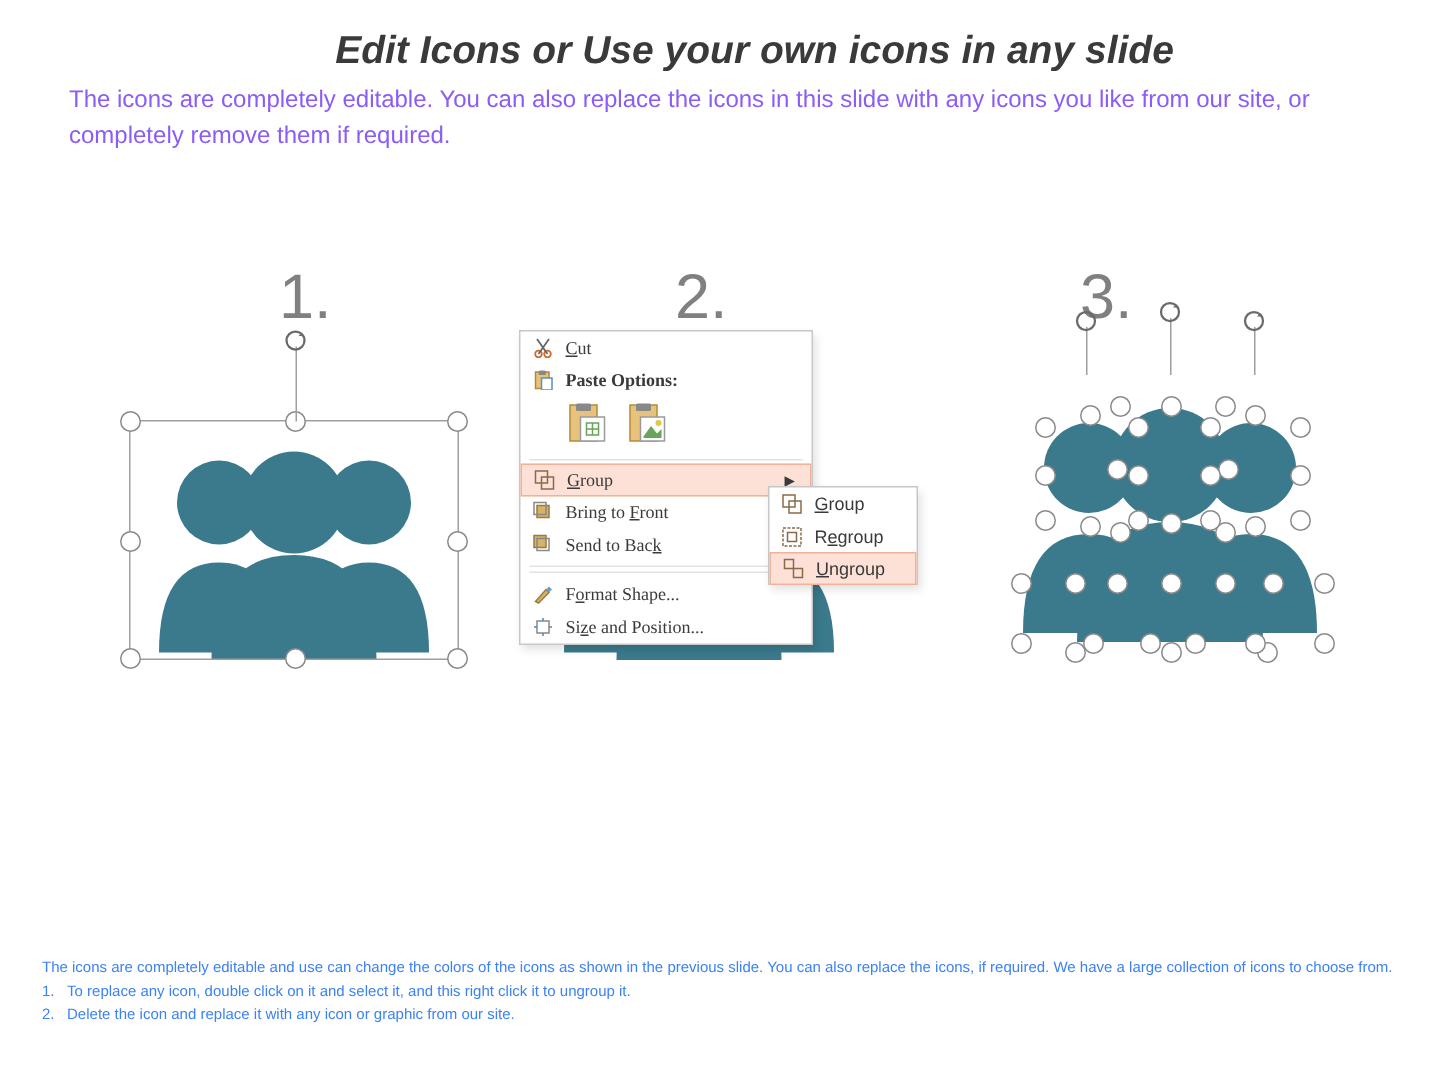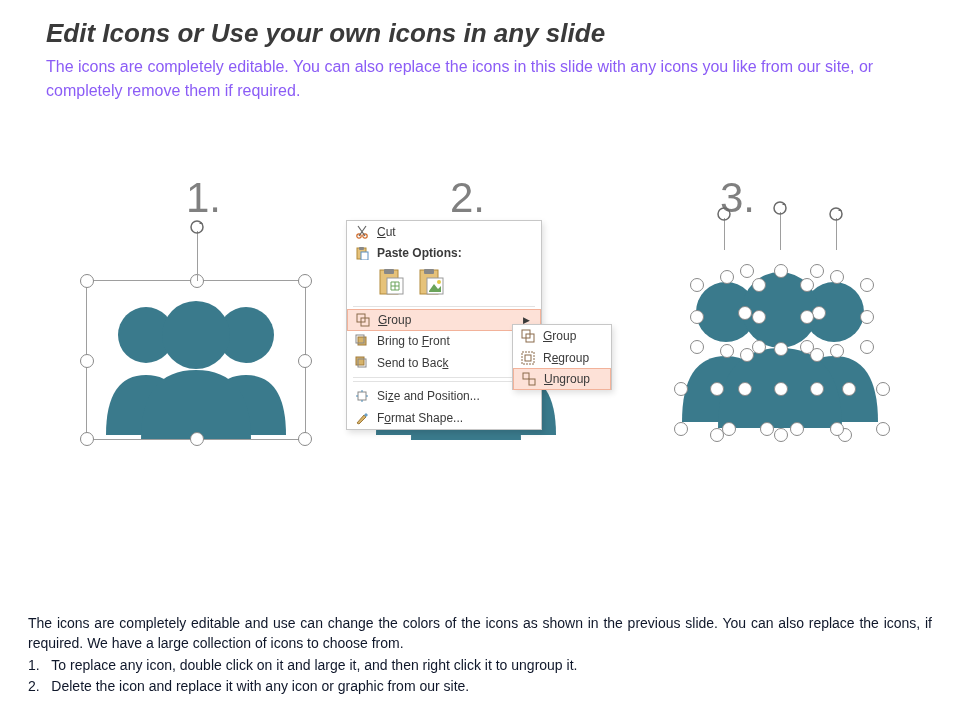--- a/index.html
+++ b/index.html
@@ -17,6 +17,7 @@
     font-size: 26px;
     color: #3a3a3a;
     padding: 18px 0 0 46px;
+    text-align: center;
   }
   .subtitle {
     font-size: 16px;

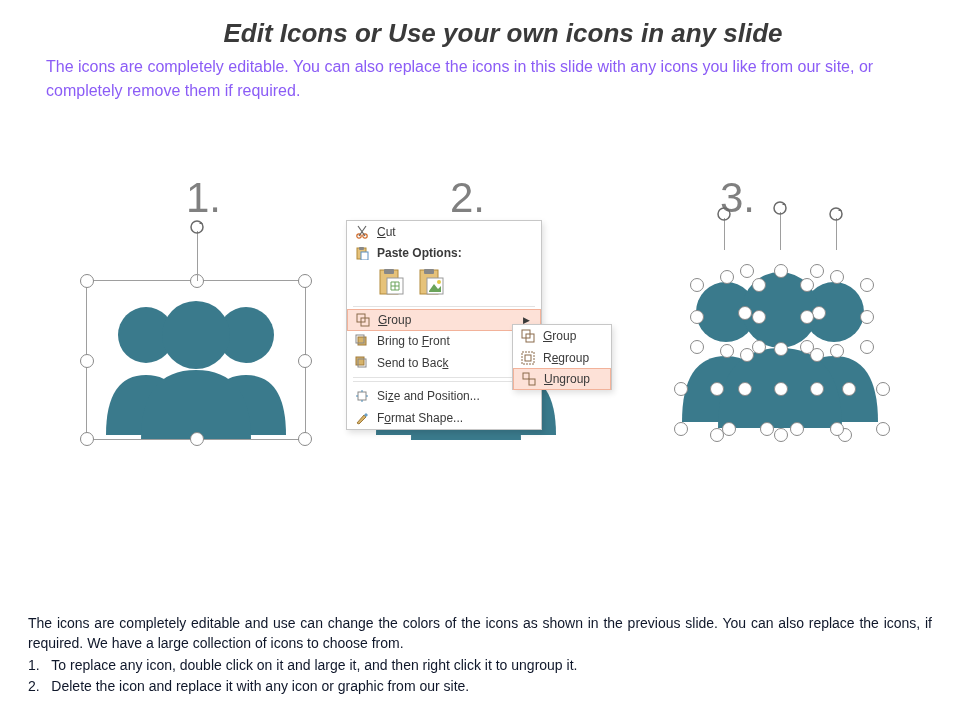--- a/index.html
+++ b/index.html
@@ -276,7 +276,7 @@
     <span class="handle" style="left:216px; top:172px;"></span>
   </div>
 
-  <div class="ctx" style="left:346px; top:70px; width:196px;">
+  <div class="ctx" style="left:346px; top:70px; width:196px;font-family:Liberation Serif, serif;">
     <div class="ctx-row">
       <span class="ctx-icon">
         <svg width="14" height="14" viewBox="0 0 14 14">

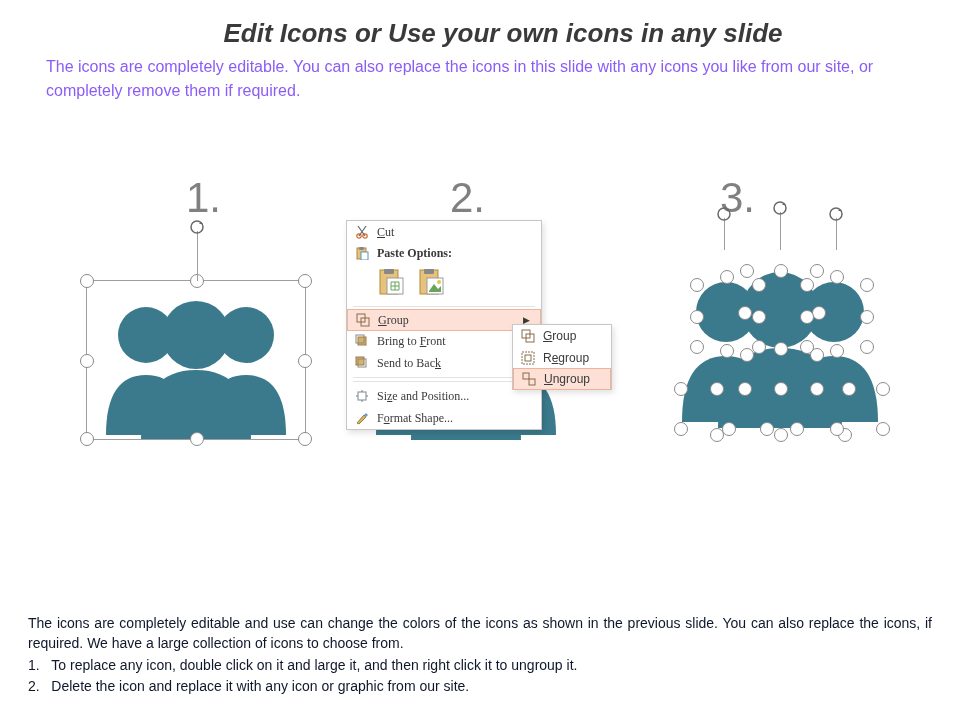--- a/index.html
+++ b/index.html
@@ -353,20 +353,20 @@
     <div class="ctx-row">
       <span class="ctx-icon">
         <svg width="14" height="14" viewBox="0 0 14 14">
+            <path d="M2 12 L9 4 L11 6 L4 13 Z" fill="#d6b36a" stroke="#a07a3a"></path>
+            <path d="M9 4 L11 2 L13 4 L11 6 Z" fill="#6aa0c7"></path>
+          </svg>
+      </span>
+      <span class="ctx-label">F<u>o</u>rmat Shape...</span>
+    </div>
+    <div class="ctx-row">
+      <span class="ctx-icon">
+        <svg width="14" height="14" viewBox="0 0 14 14">
             <rect x="3" y="3" width="8" height="8" fill="none" stroke="#888"></rect>
             <path d="M1 7 H3 M11 7 H13 M7 1 V3 M7 11 V13" stroke="#4a8ab5"></path>
           </svg>
       </span>
       <span class="ctx-label">Si<u>z</u>e and Position...</span>
-    </div>
-    <div class="ctx-row">
-      <span class="ctx-icon">
-        <svg width="14" height="14" viewBox="0 0 14 14">
-            <path d="M2 12 L9 4 L11 6 L4 13 Z" fill="#d6b36a" stroke="#a07a3a"></path>
-            <path d="M9 4 L11 2 L13 4 L11 6 Z" fill="#6aa0c7"></path>
-          </svg>
-      </span>
-      <span class="ctx-label">F<u>o</u>rmat Shape...</span>
     </div>
   </div>
 

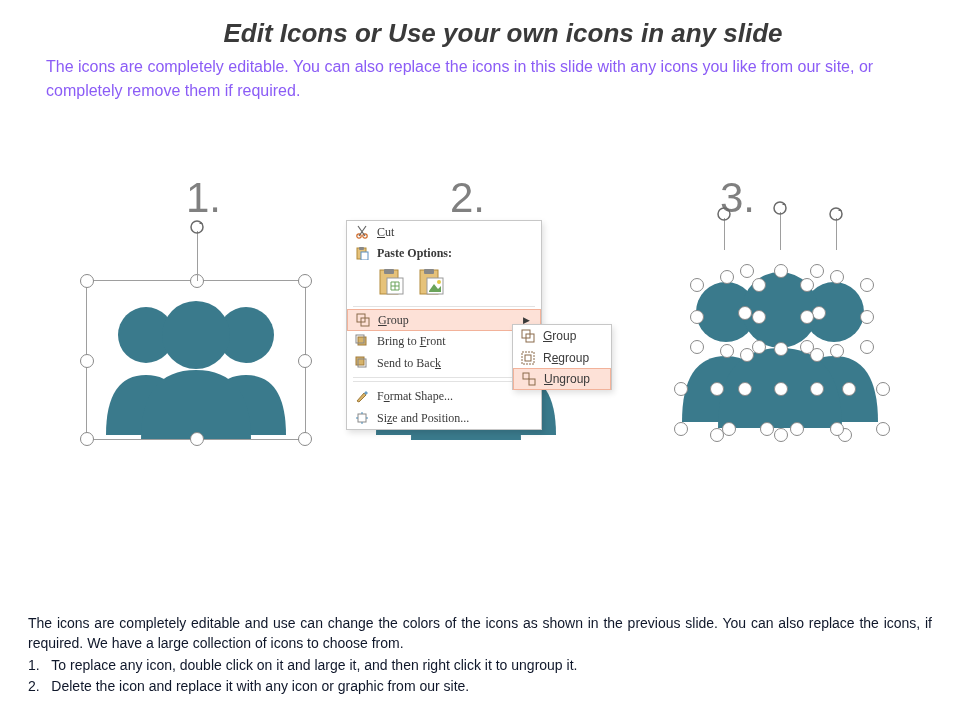--- a/index.html
+++ b/index.html
@@ -135,10 +135,10 @@
   .bottom-block {
     position: absolute;
     left: 0; right: 0;
-    bottom: 24px;
+    bottom: 36px;
     padding: 0 28px;
-    font-size: 14px;
-    color: #0f172a;
+    font-size: 10px;
+    color: #3b82f6;
     line-height: 1.45;
     text-align: justify;
   }

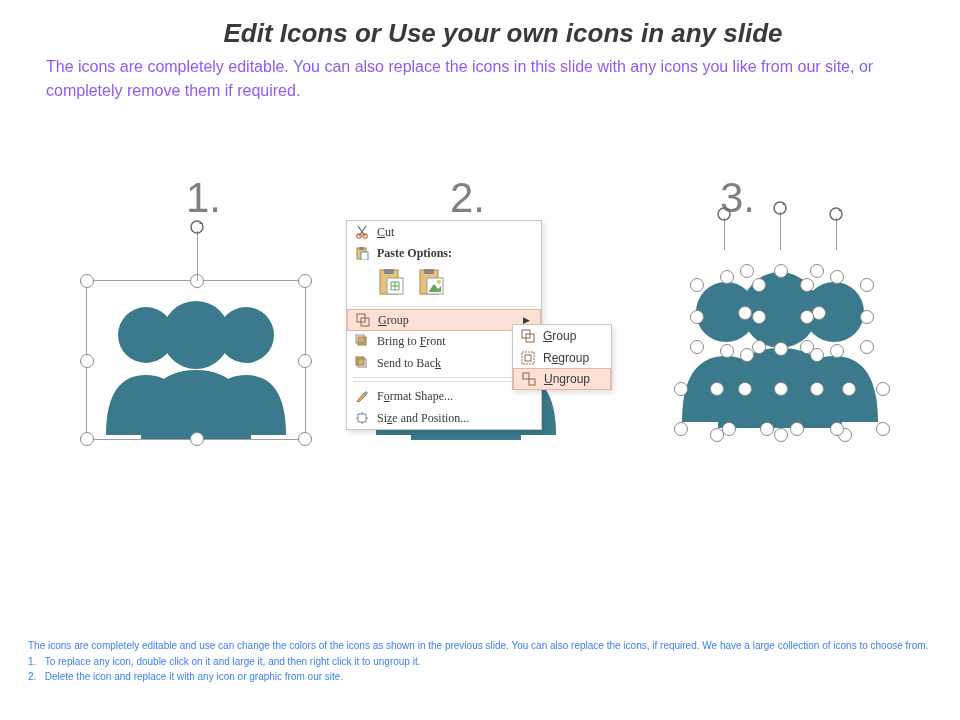--- a/index.html
+++ b/index.html
@@ -405,7 +405,7 @@
 <div class="bottom-block">
   <span>The icons are completely editable and use can change the colors of the icons as shown in the previous slide. You can also replace the icons, if required. We have a large collection of icons to choose from.</span>
   <div class="lines">
-    <span class="line"><span>1.</span>&nbsp;&nbsp;&nbsp;<span>To replace any icon, double click on it and large it, and then right click it to ungroup it.</span></span>
+    <span class="line"><span>1.</span>&nbsp;&nbsp;&nbsp;<span>To replace any icon, double click on it and select it, and this right click it to ungroup it.</span></span>
     <span class="line"><span>2.</span>&nbsp;&nbsp;&nbsp;<span>Delete the icon and replace it with any icon or graphic from our site.</span></span>
   </div>
 </div>

